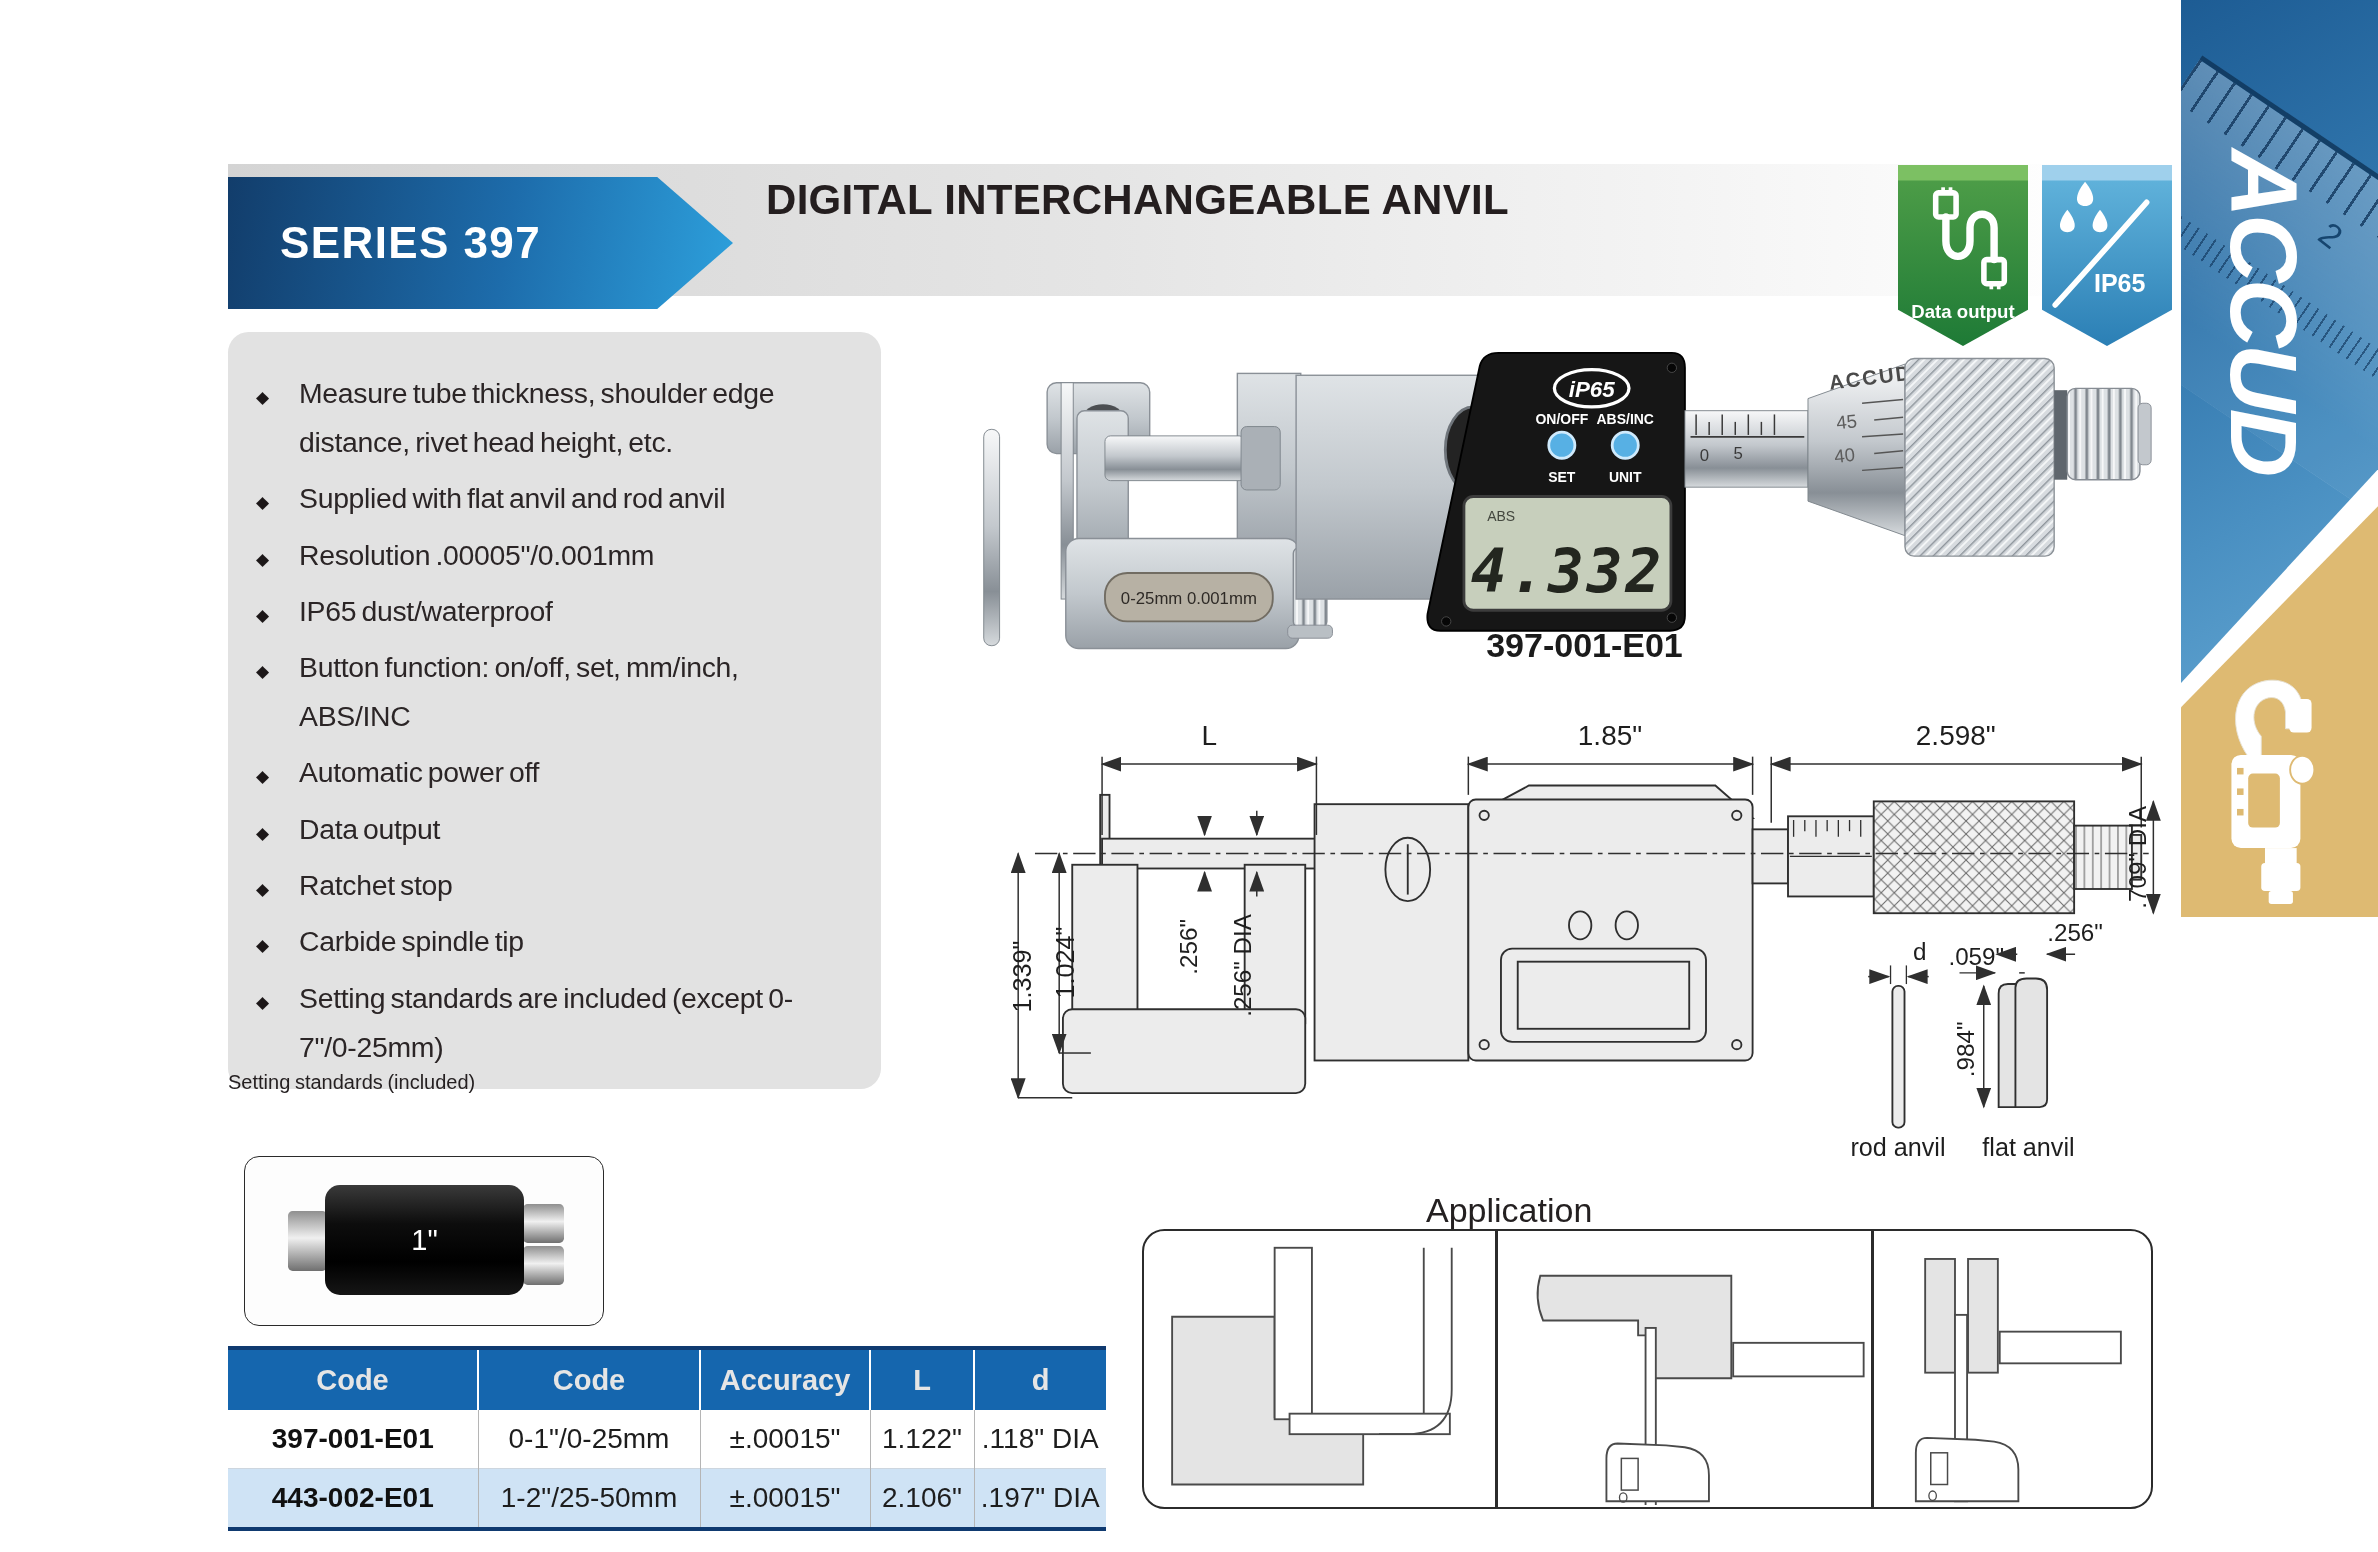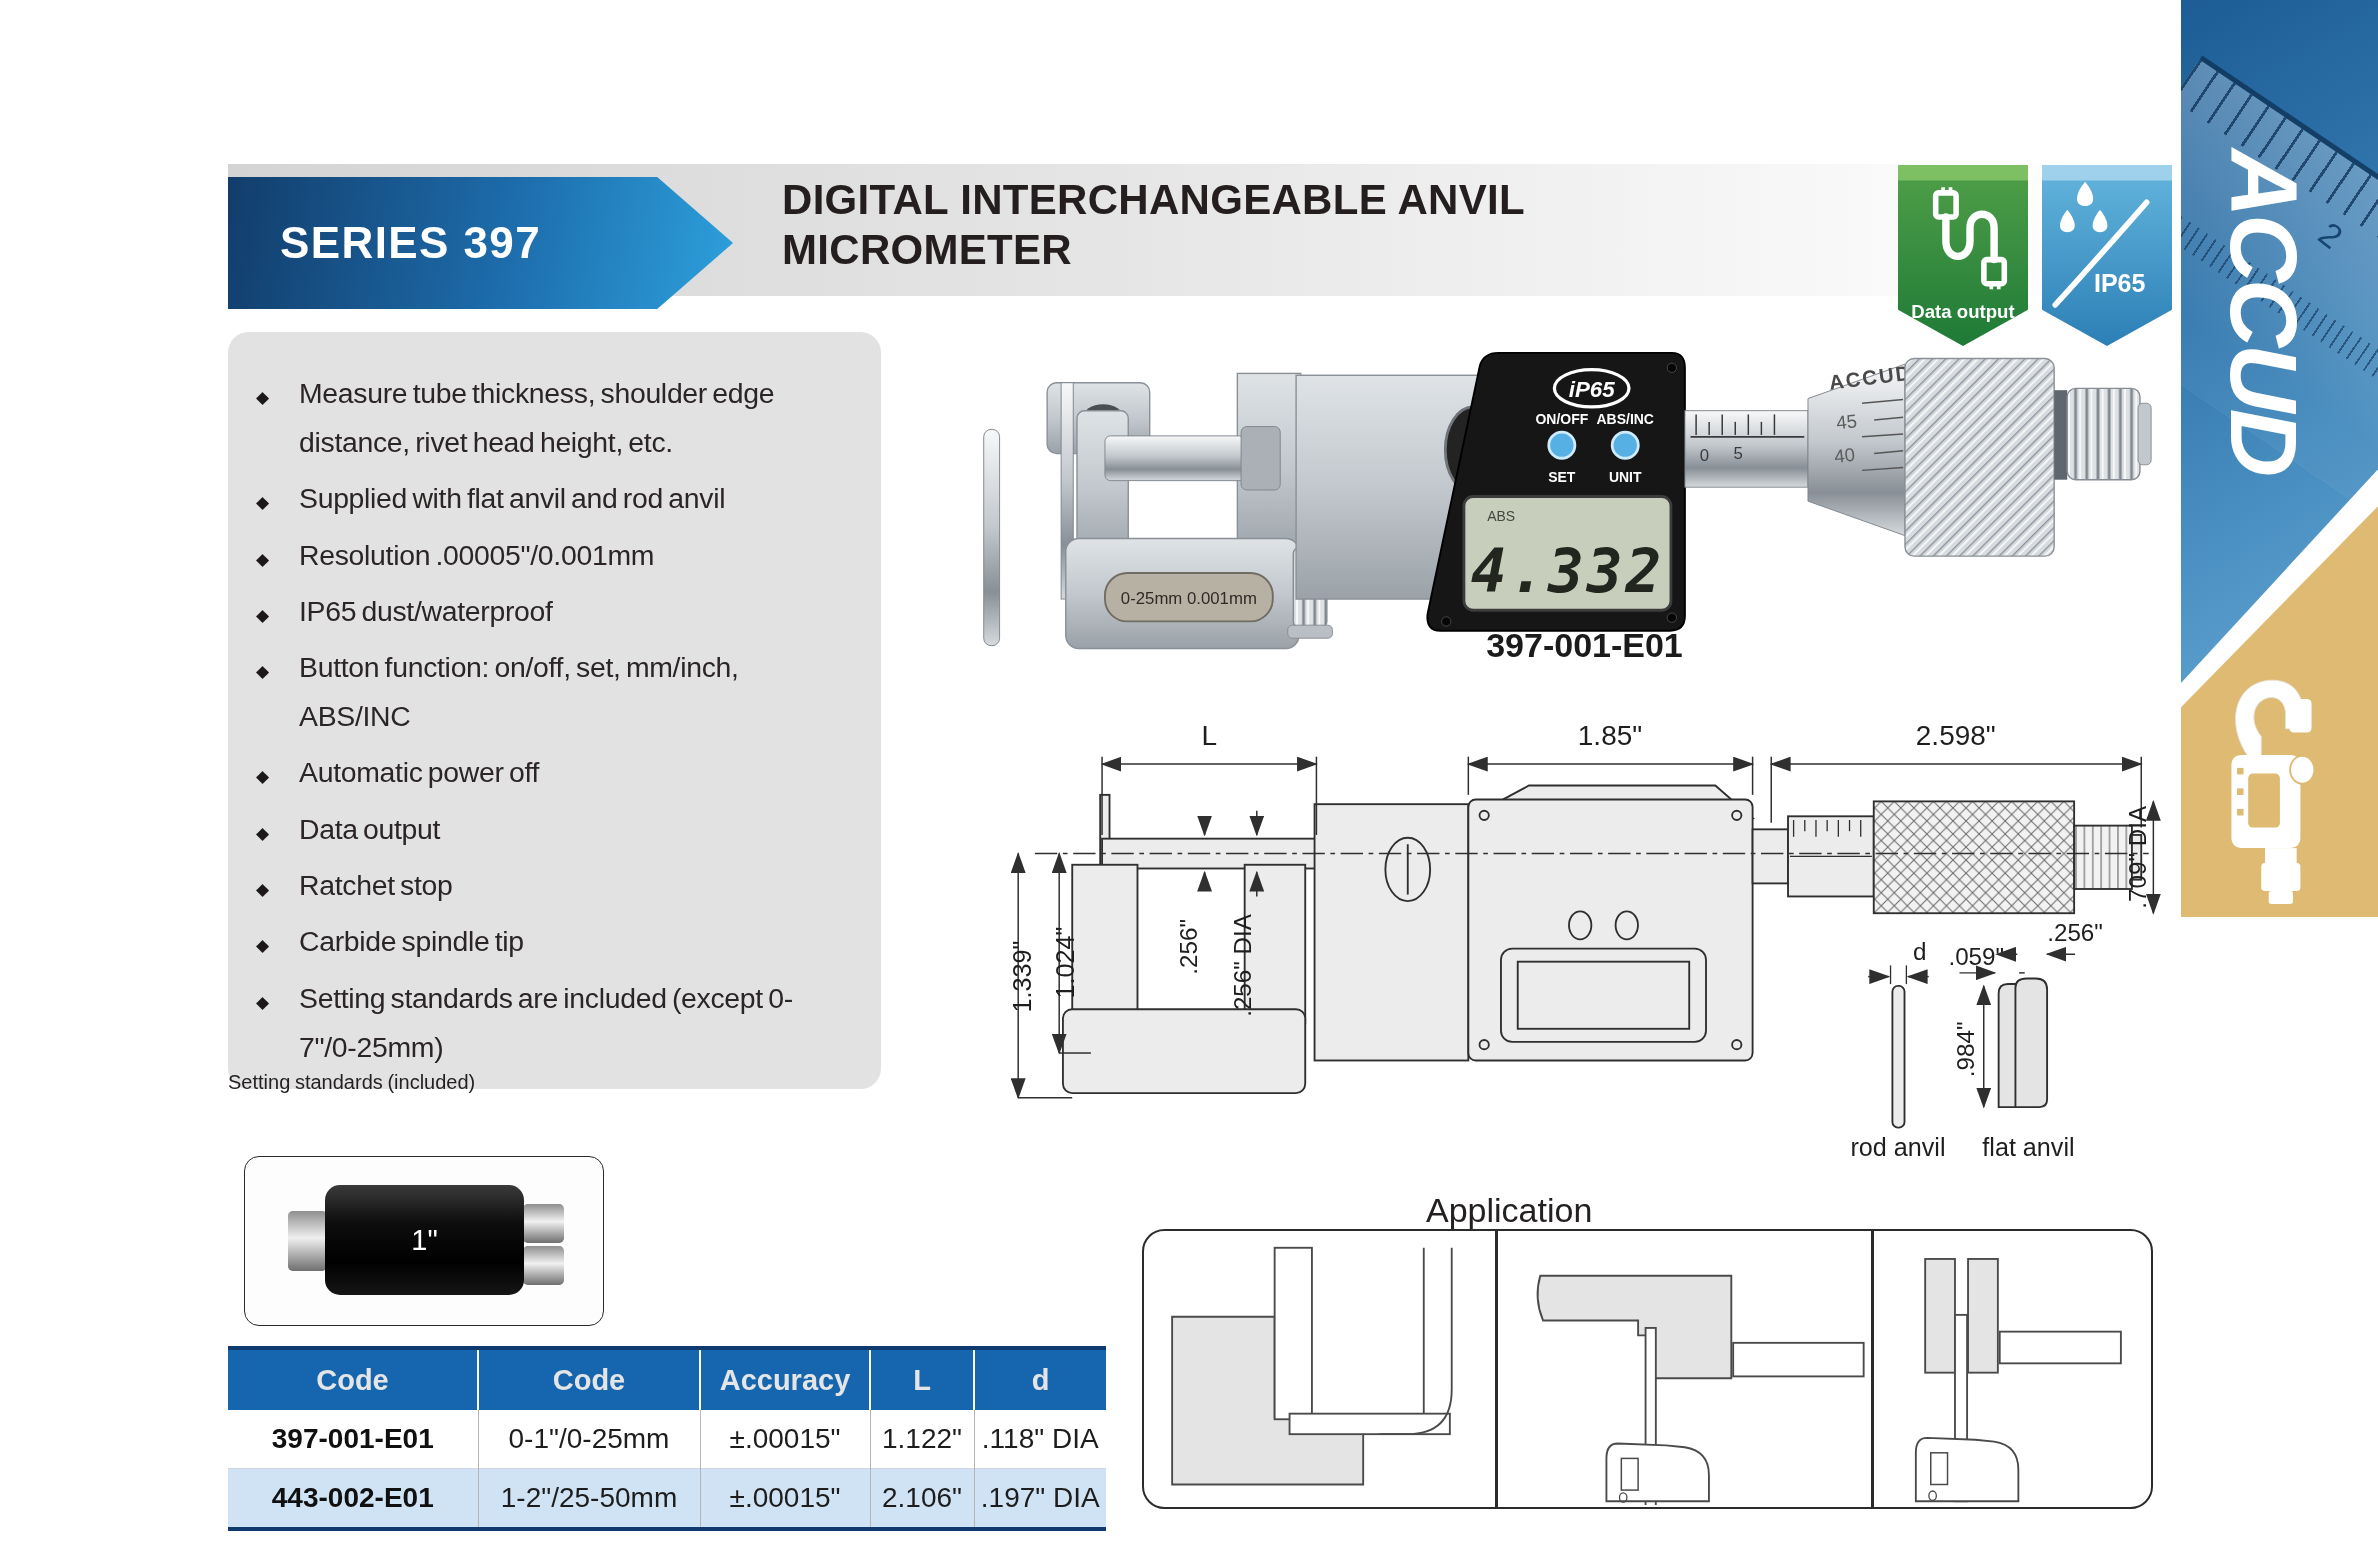--- a/index.html
+++ b/index.html
@@ -15,7 +15,7 @@
     background:linear-gradient(100deg,#123d6b 0%,#1d6cab 55%,#2da0dc 100%);
     display:flex;align-items:center;}
   .banner span{color:#fff;font-size:44px;font-weight:700;letter-spacing:1.4px;padding-left:52px;}
-  .page-title{left:782px;top:175px;font-size:42px;font-weight:700;line-height:1.18;
+  .page-title{left:766px;top:175px;font-size:42px;font-weight:700;line-height:1.18;
     color:#241e1f;letter-spacing:0.3px;}
 
   

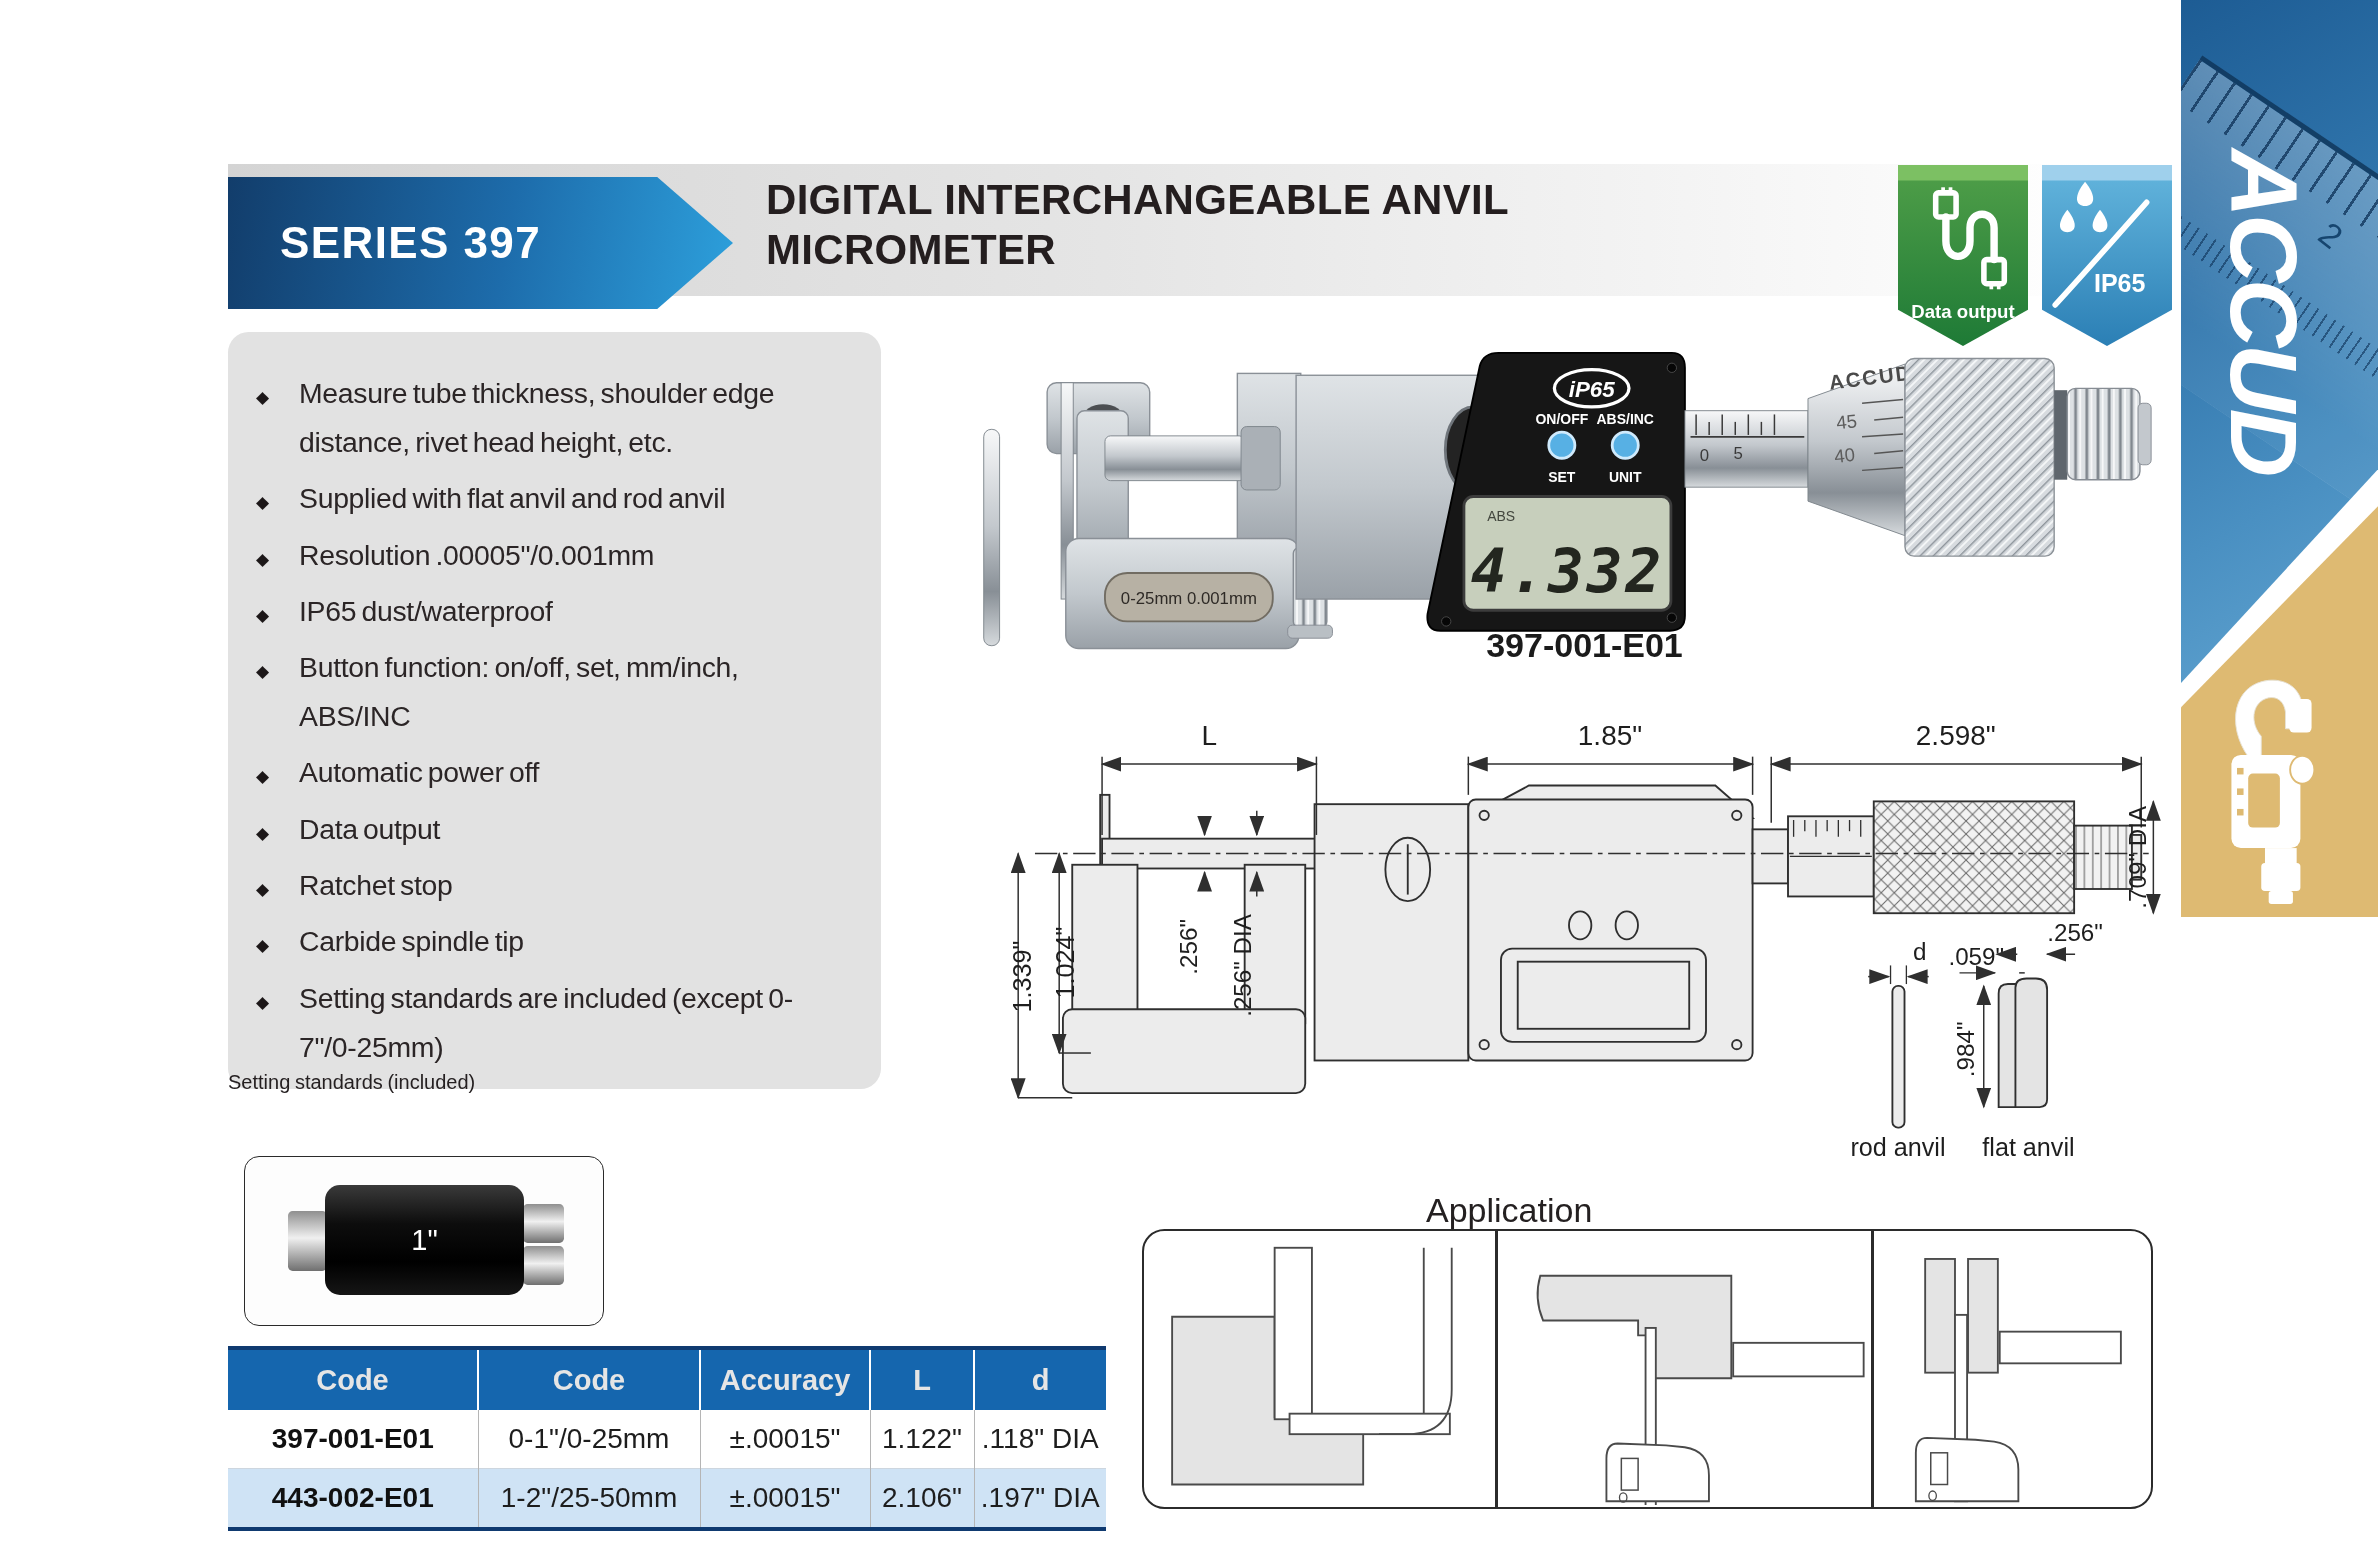--- a/index.html
+++ b/index.html
@@ -101,7 +101,6 @@
   </div>
   <div class="abs page-title">
     <div>DIGITAL INTERCHANGEABLE ANVIL</div>
-    <div>MICROMETER</div>
   </div>
 
   <div class="abs badge badge-green">

